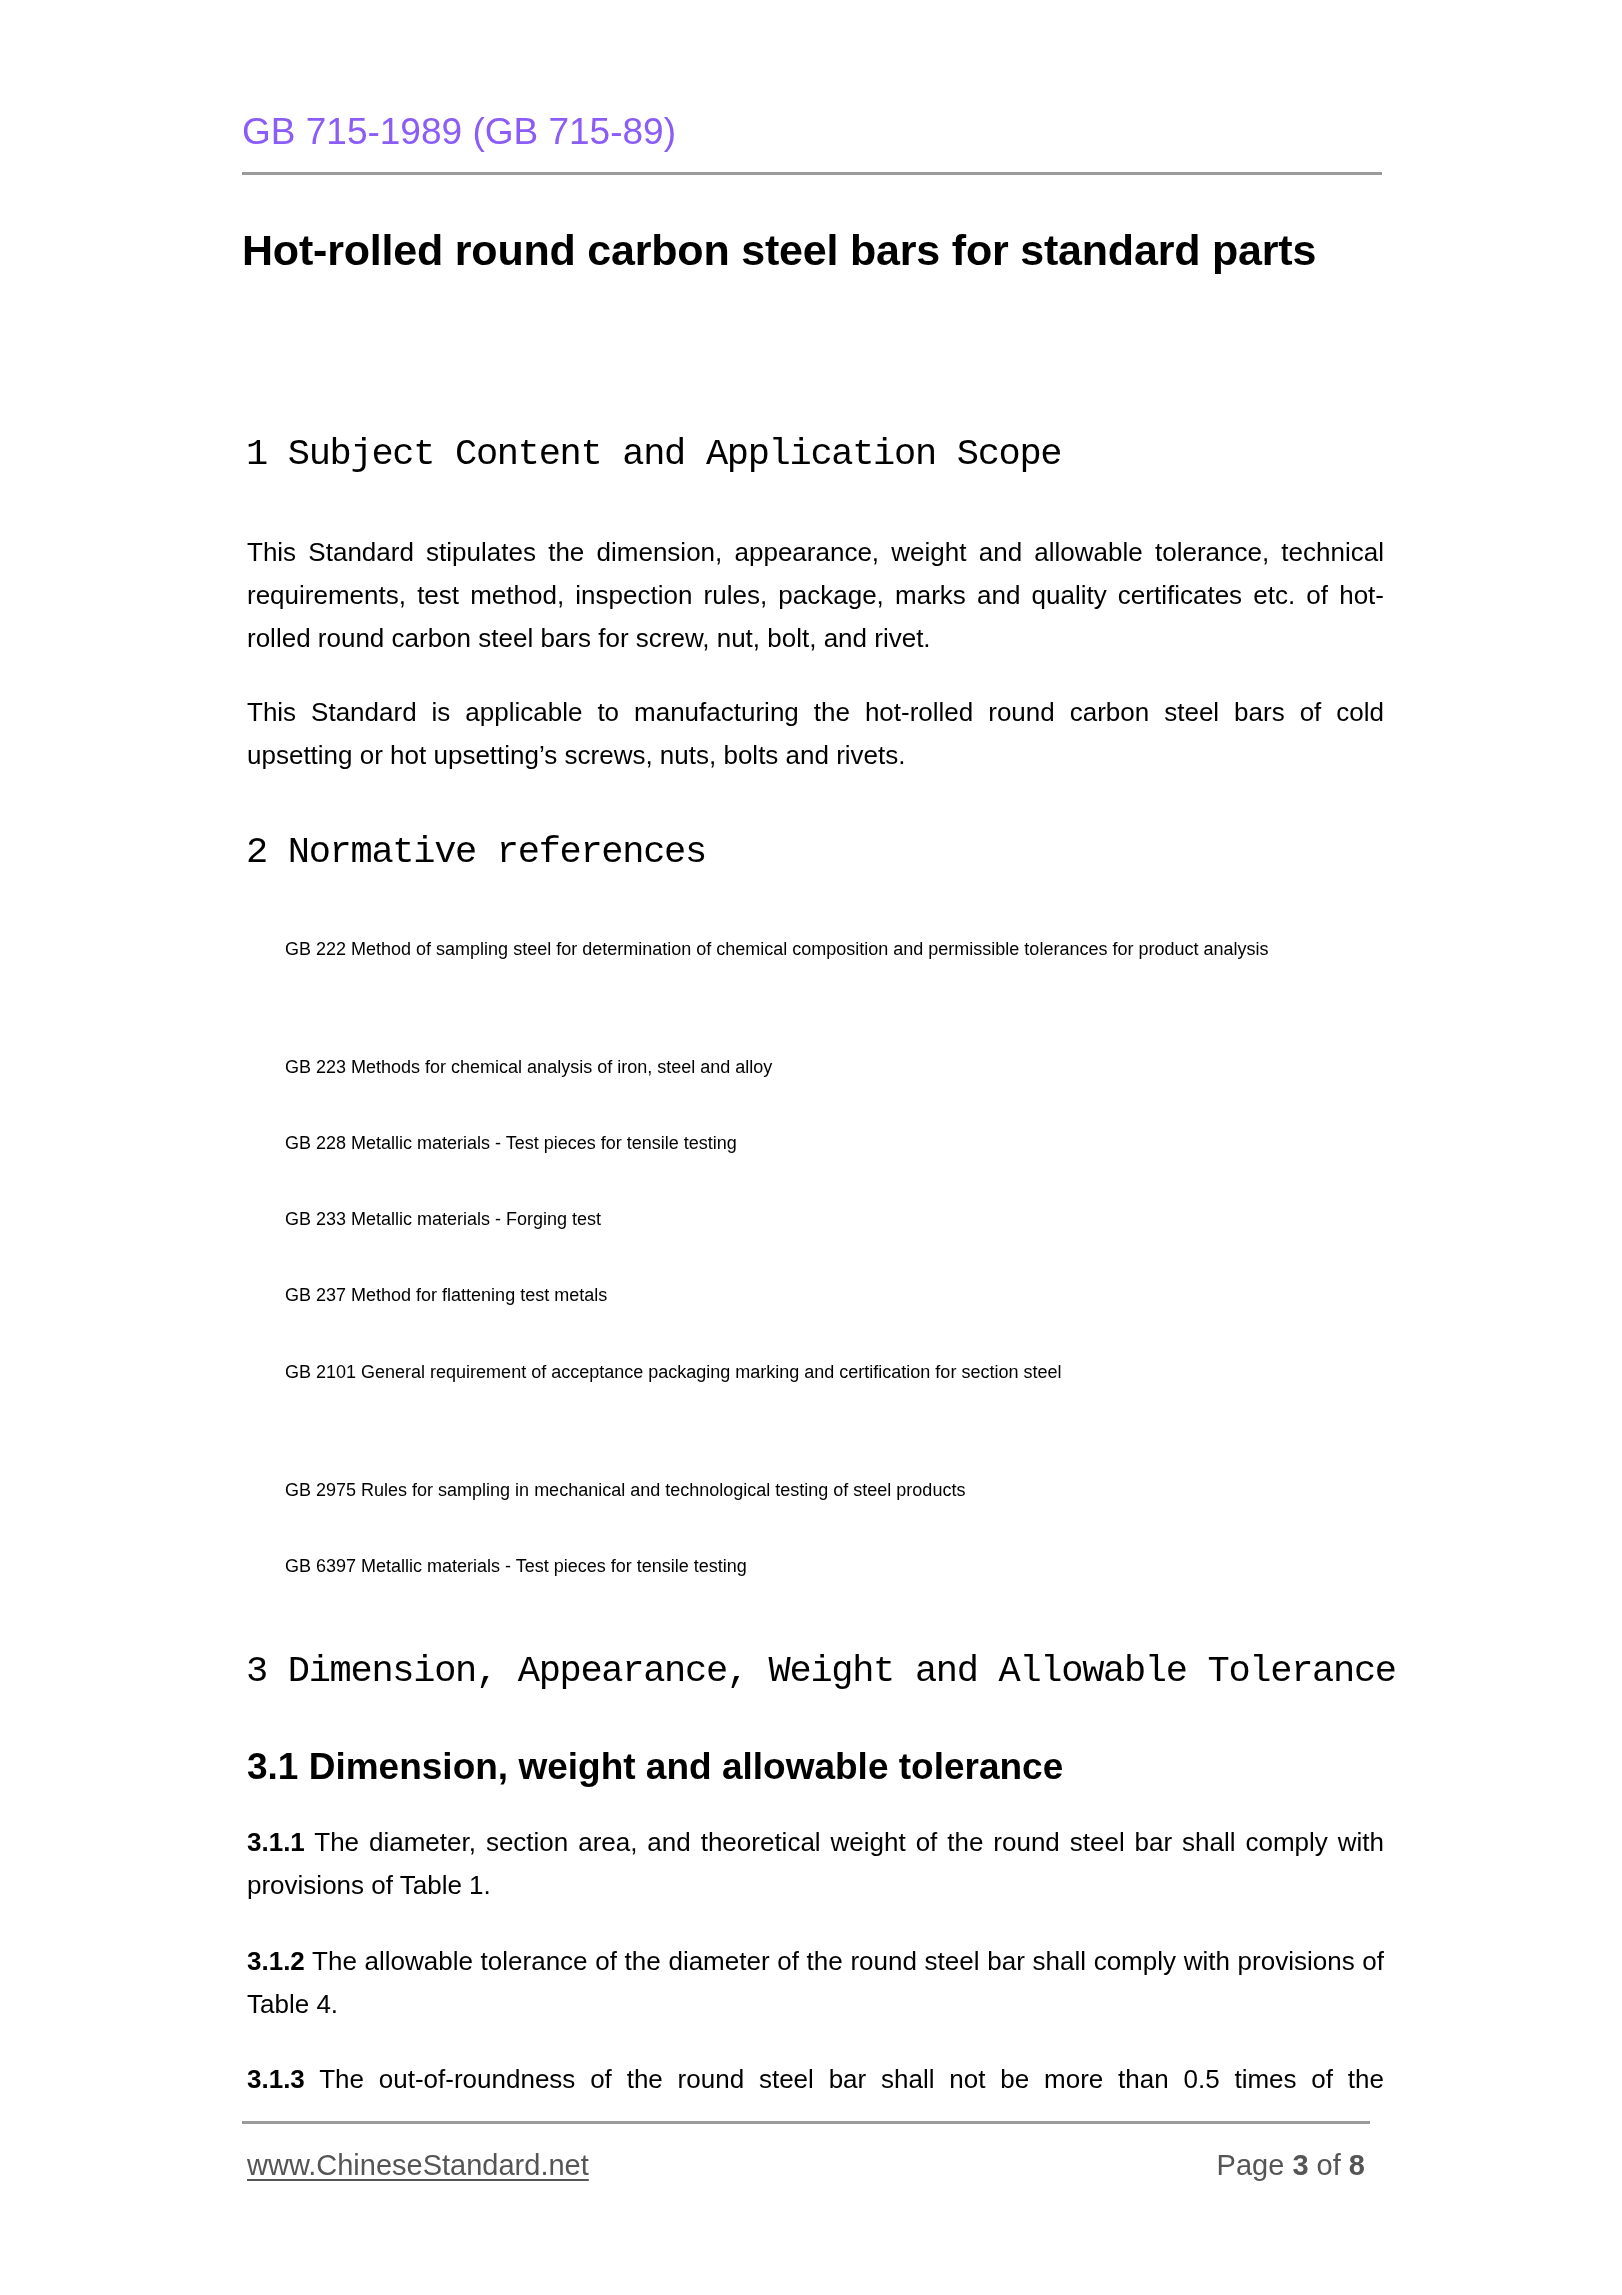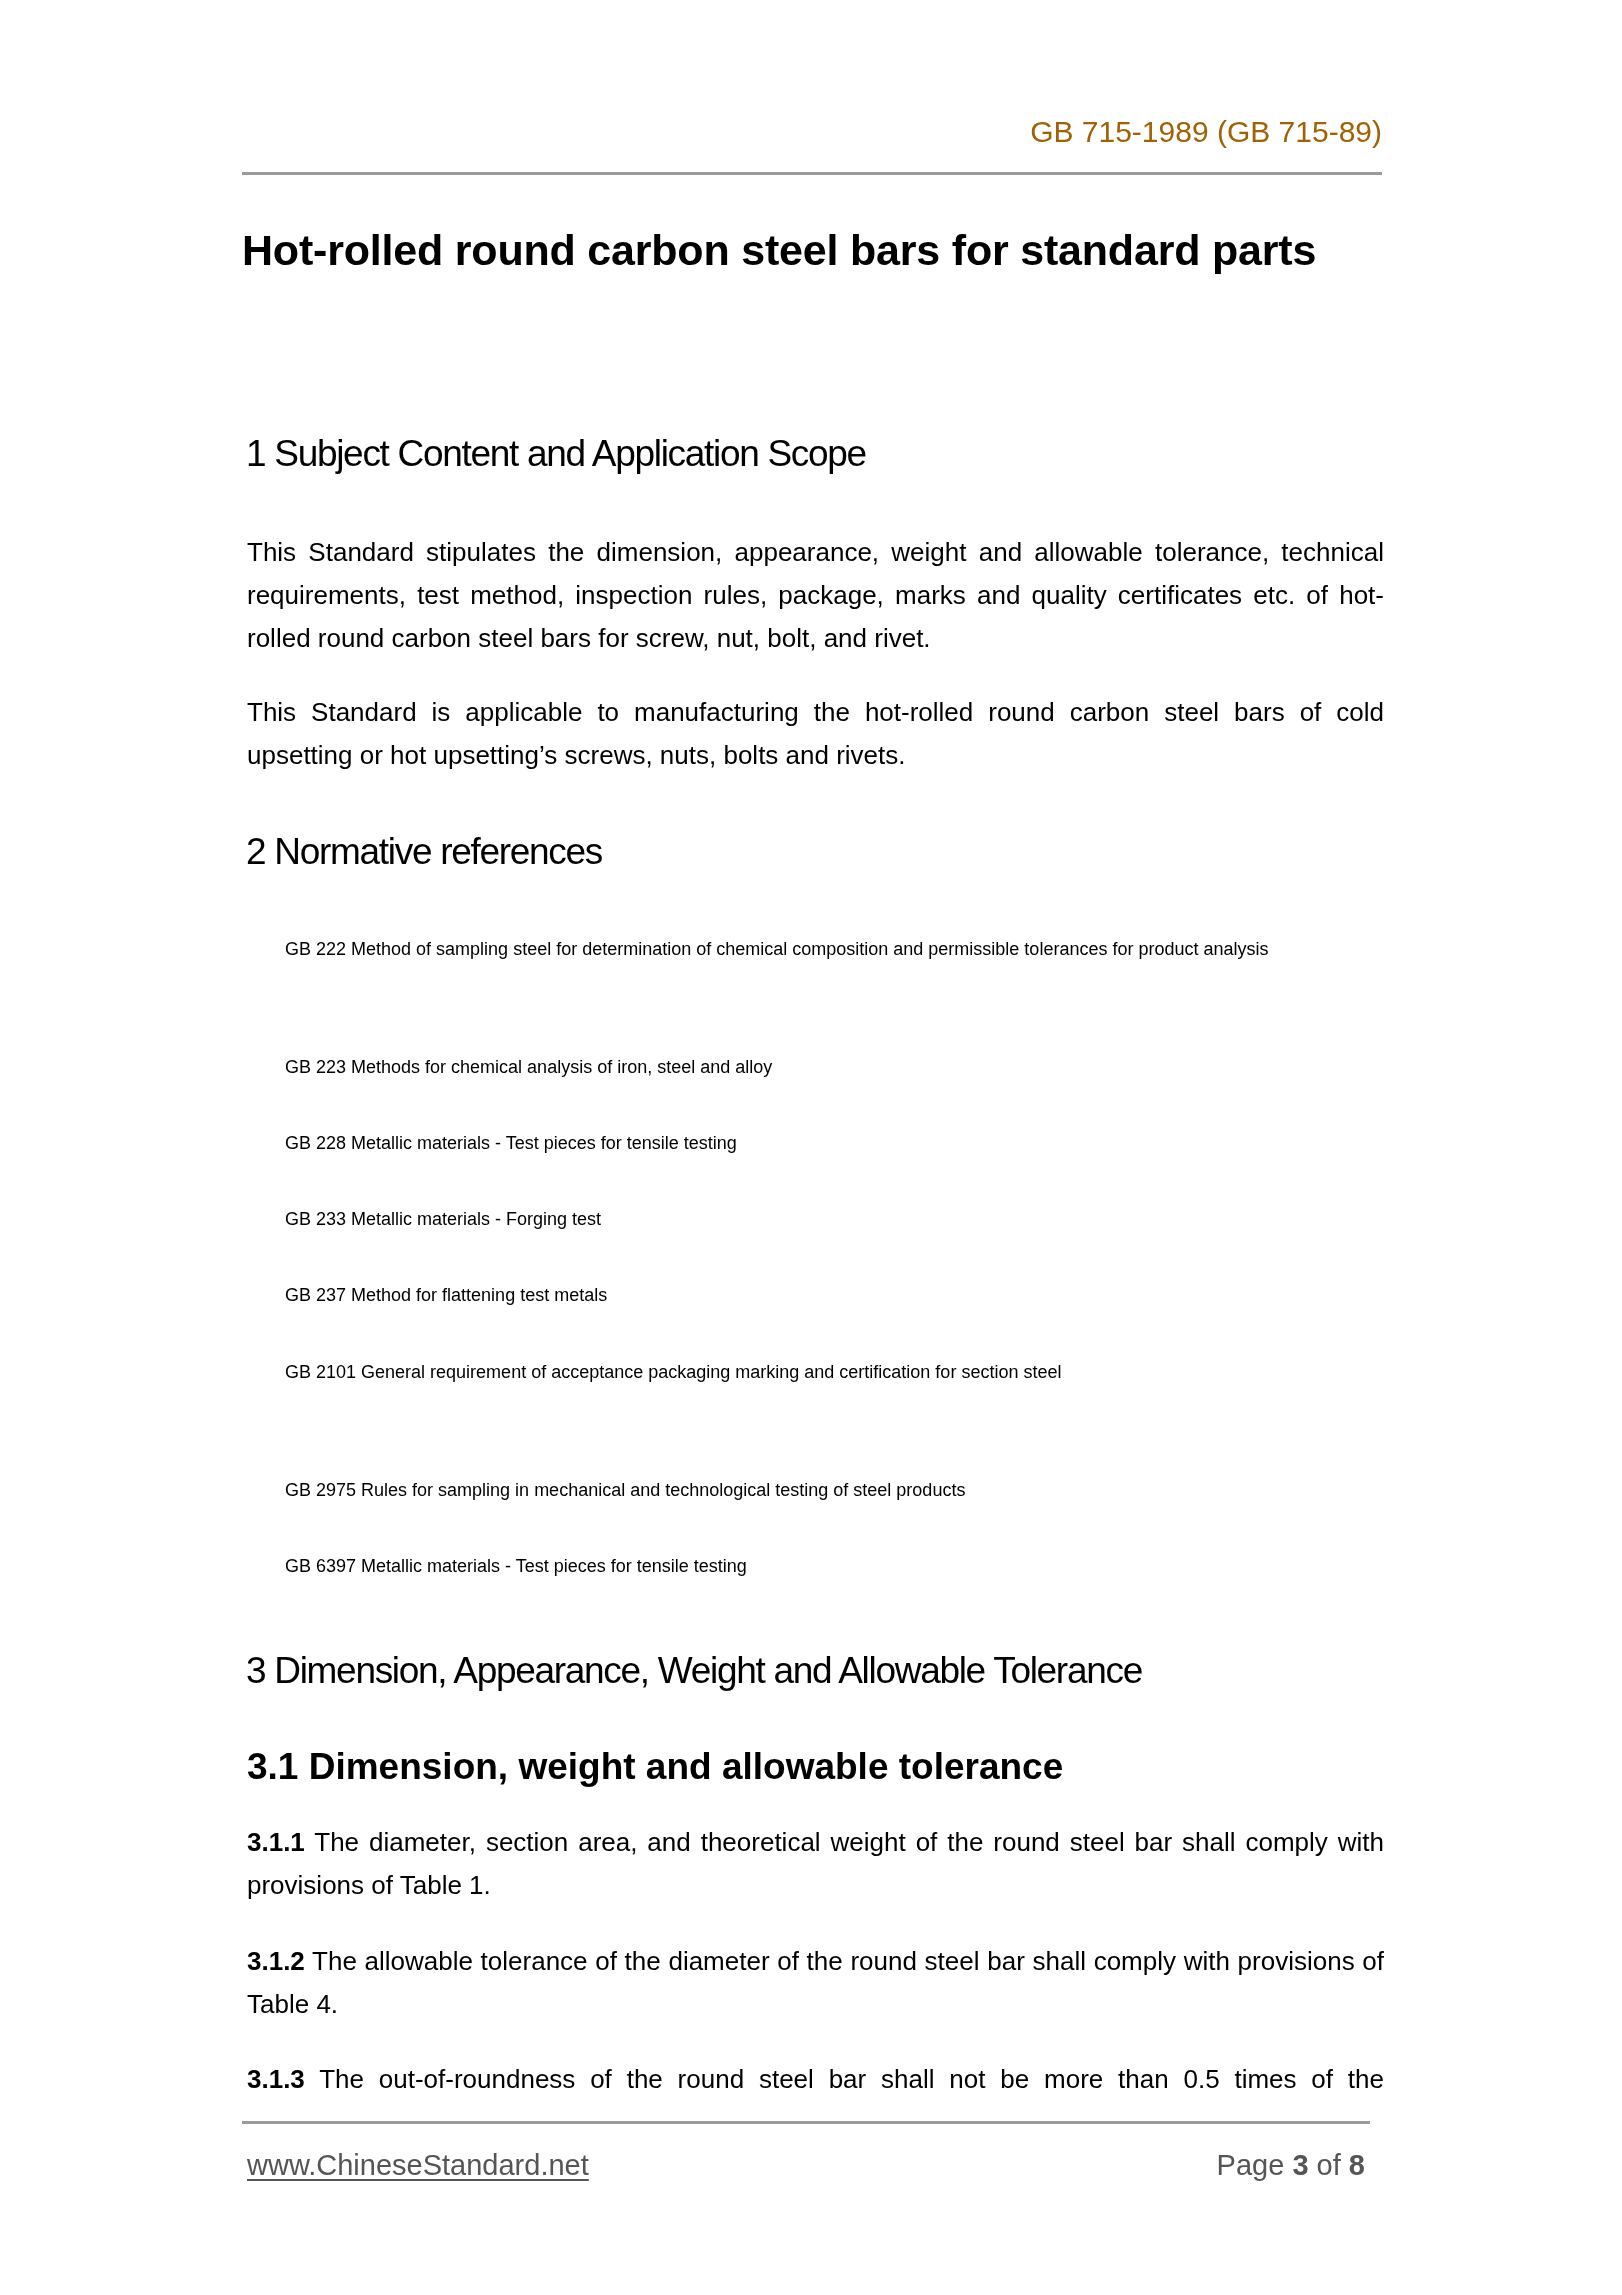--- a/index.html
+++ b/index.html
@@ -20,9 +20,9 @@
       left: 242px;
       top: 110px;
       width: 1140px;
-      text-align: right;
-      font-size: 30px;
-      color: #a16207;
+      text-align: left;
+      font-size: 37px;
+      color: #8b5cf6;
       line-height: 43px;
     }
     .rule {

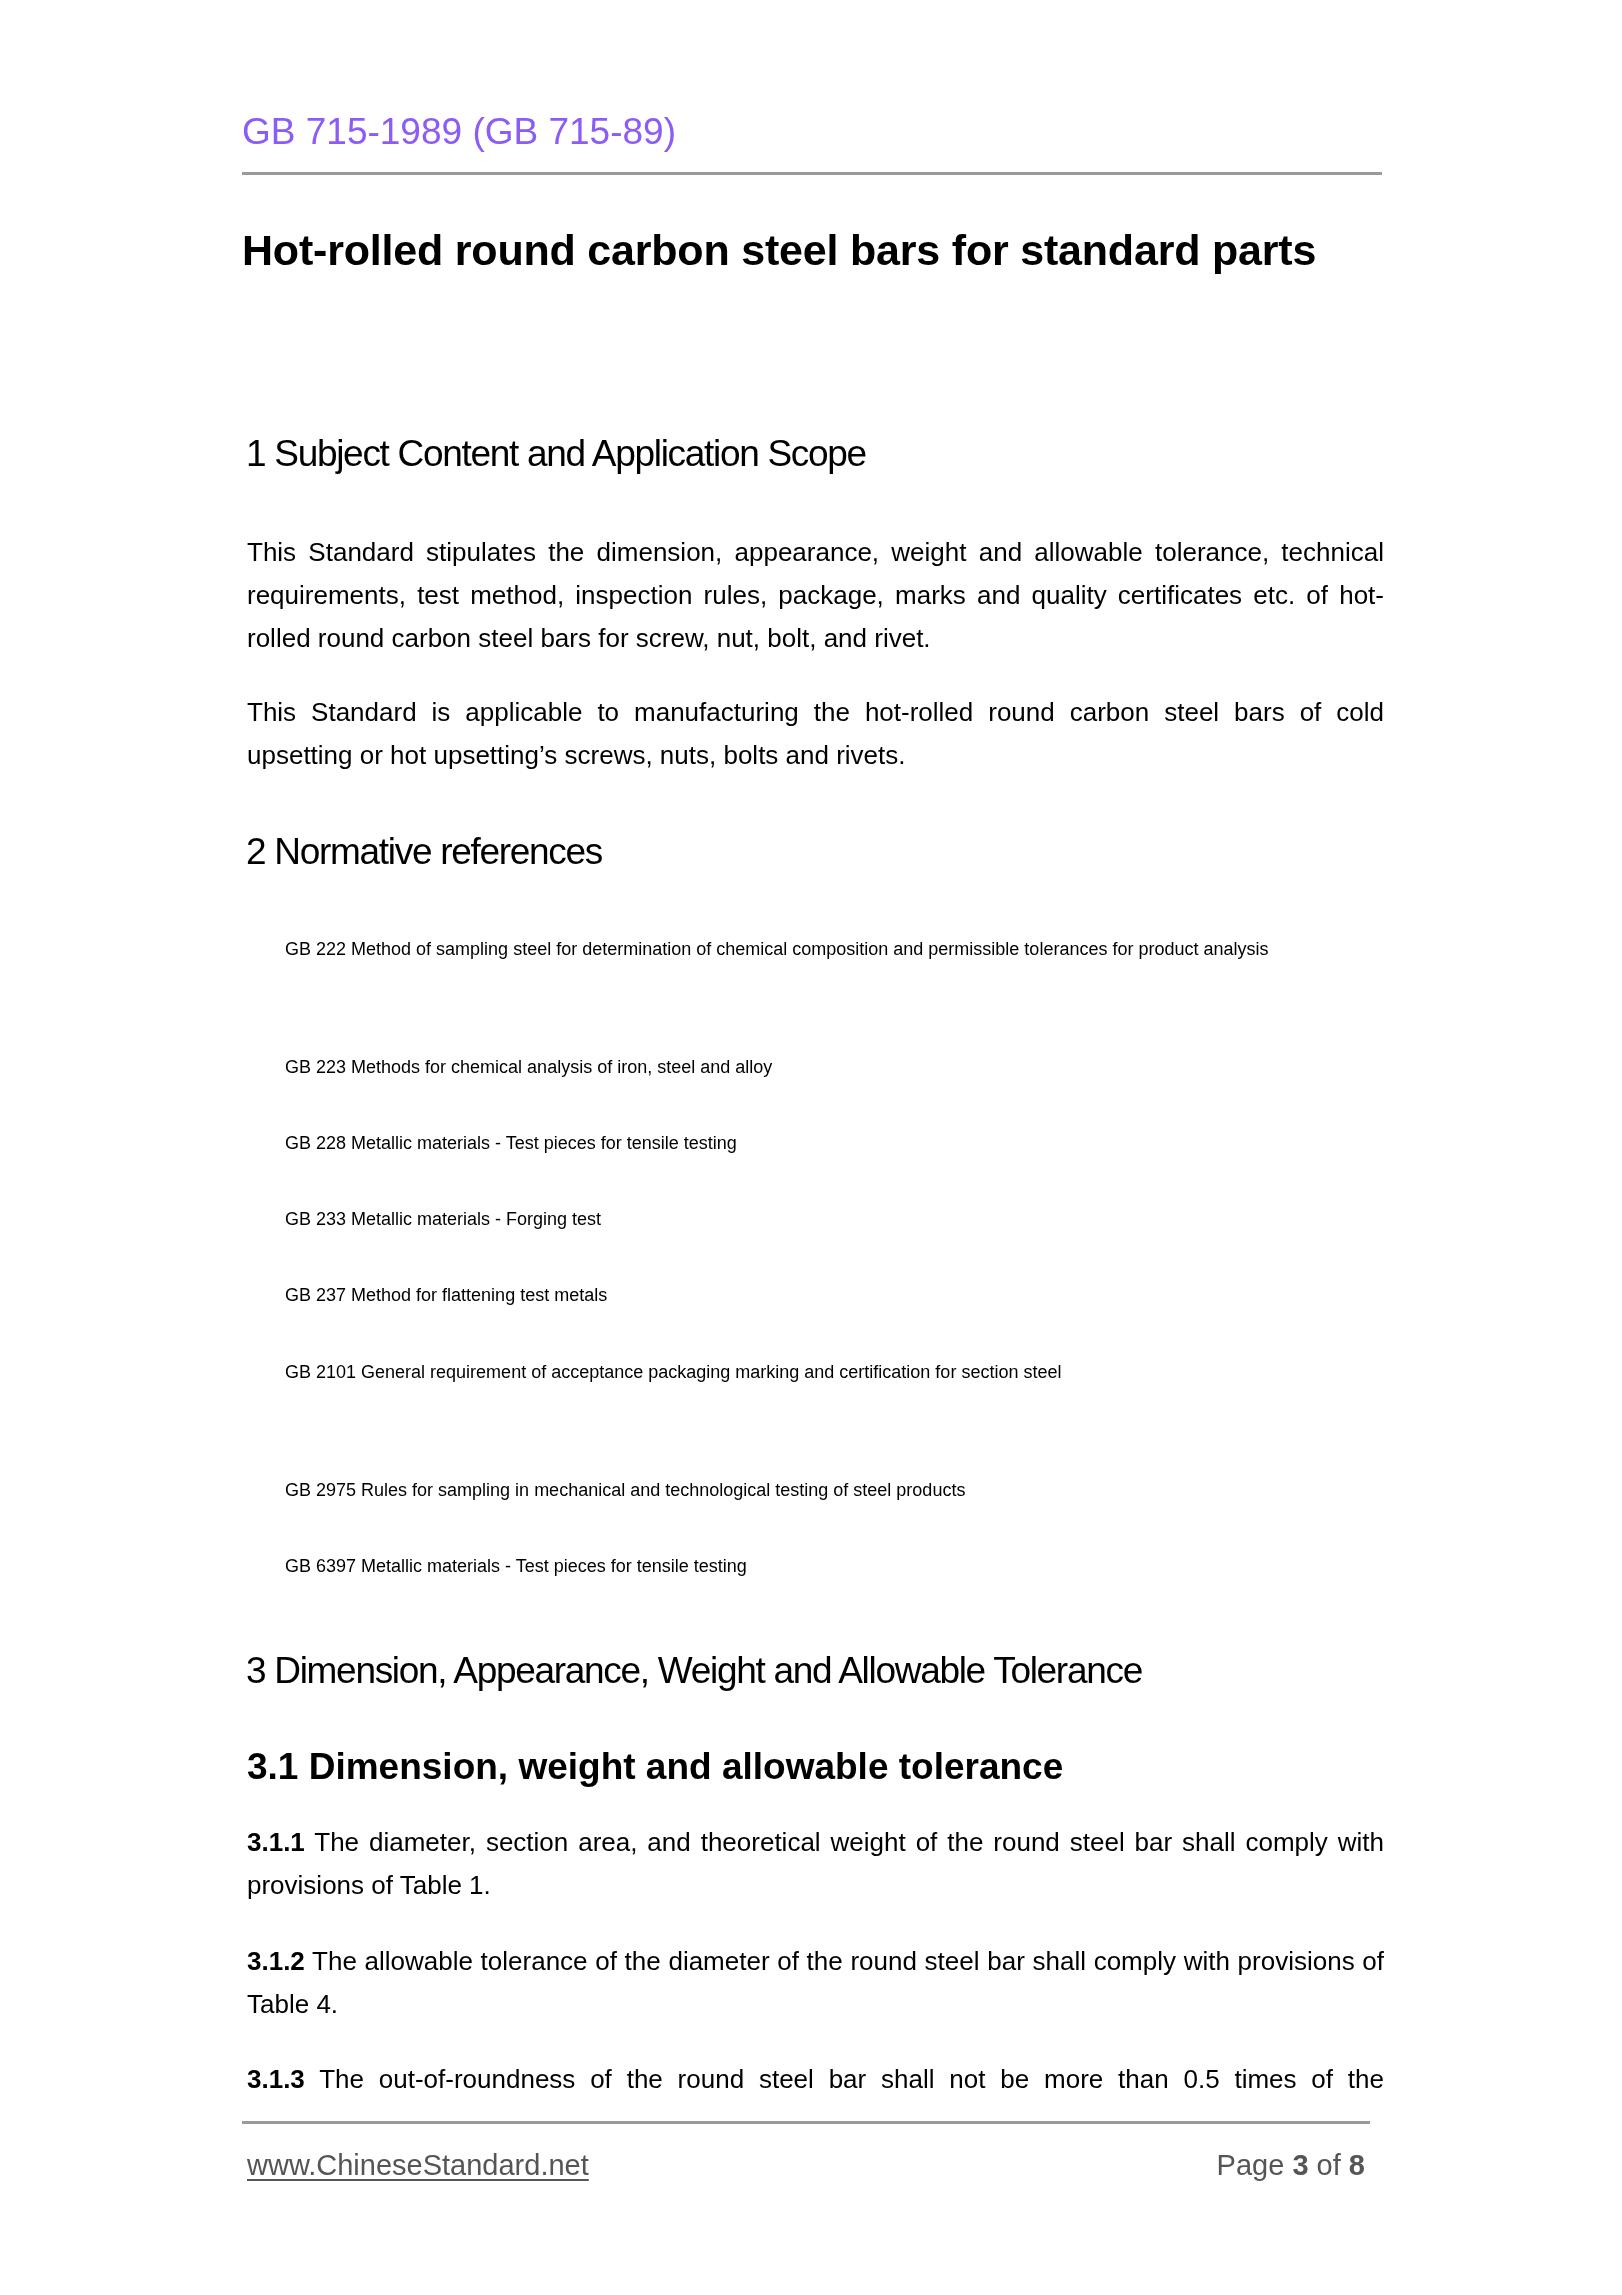--- a/index.html
+++ b/index.html
@@ -50,7 +50,7 @@
       position: absolute;
       left: 246px;
       margin: 0;
-      font-family: Liberation Sans, sans-serif;
+      font-family: Liberation Mono, monospace;
       font-weight: normal;
       font-size: 37px;
       line-height: 50px;

